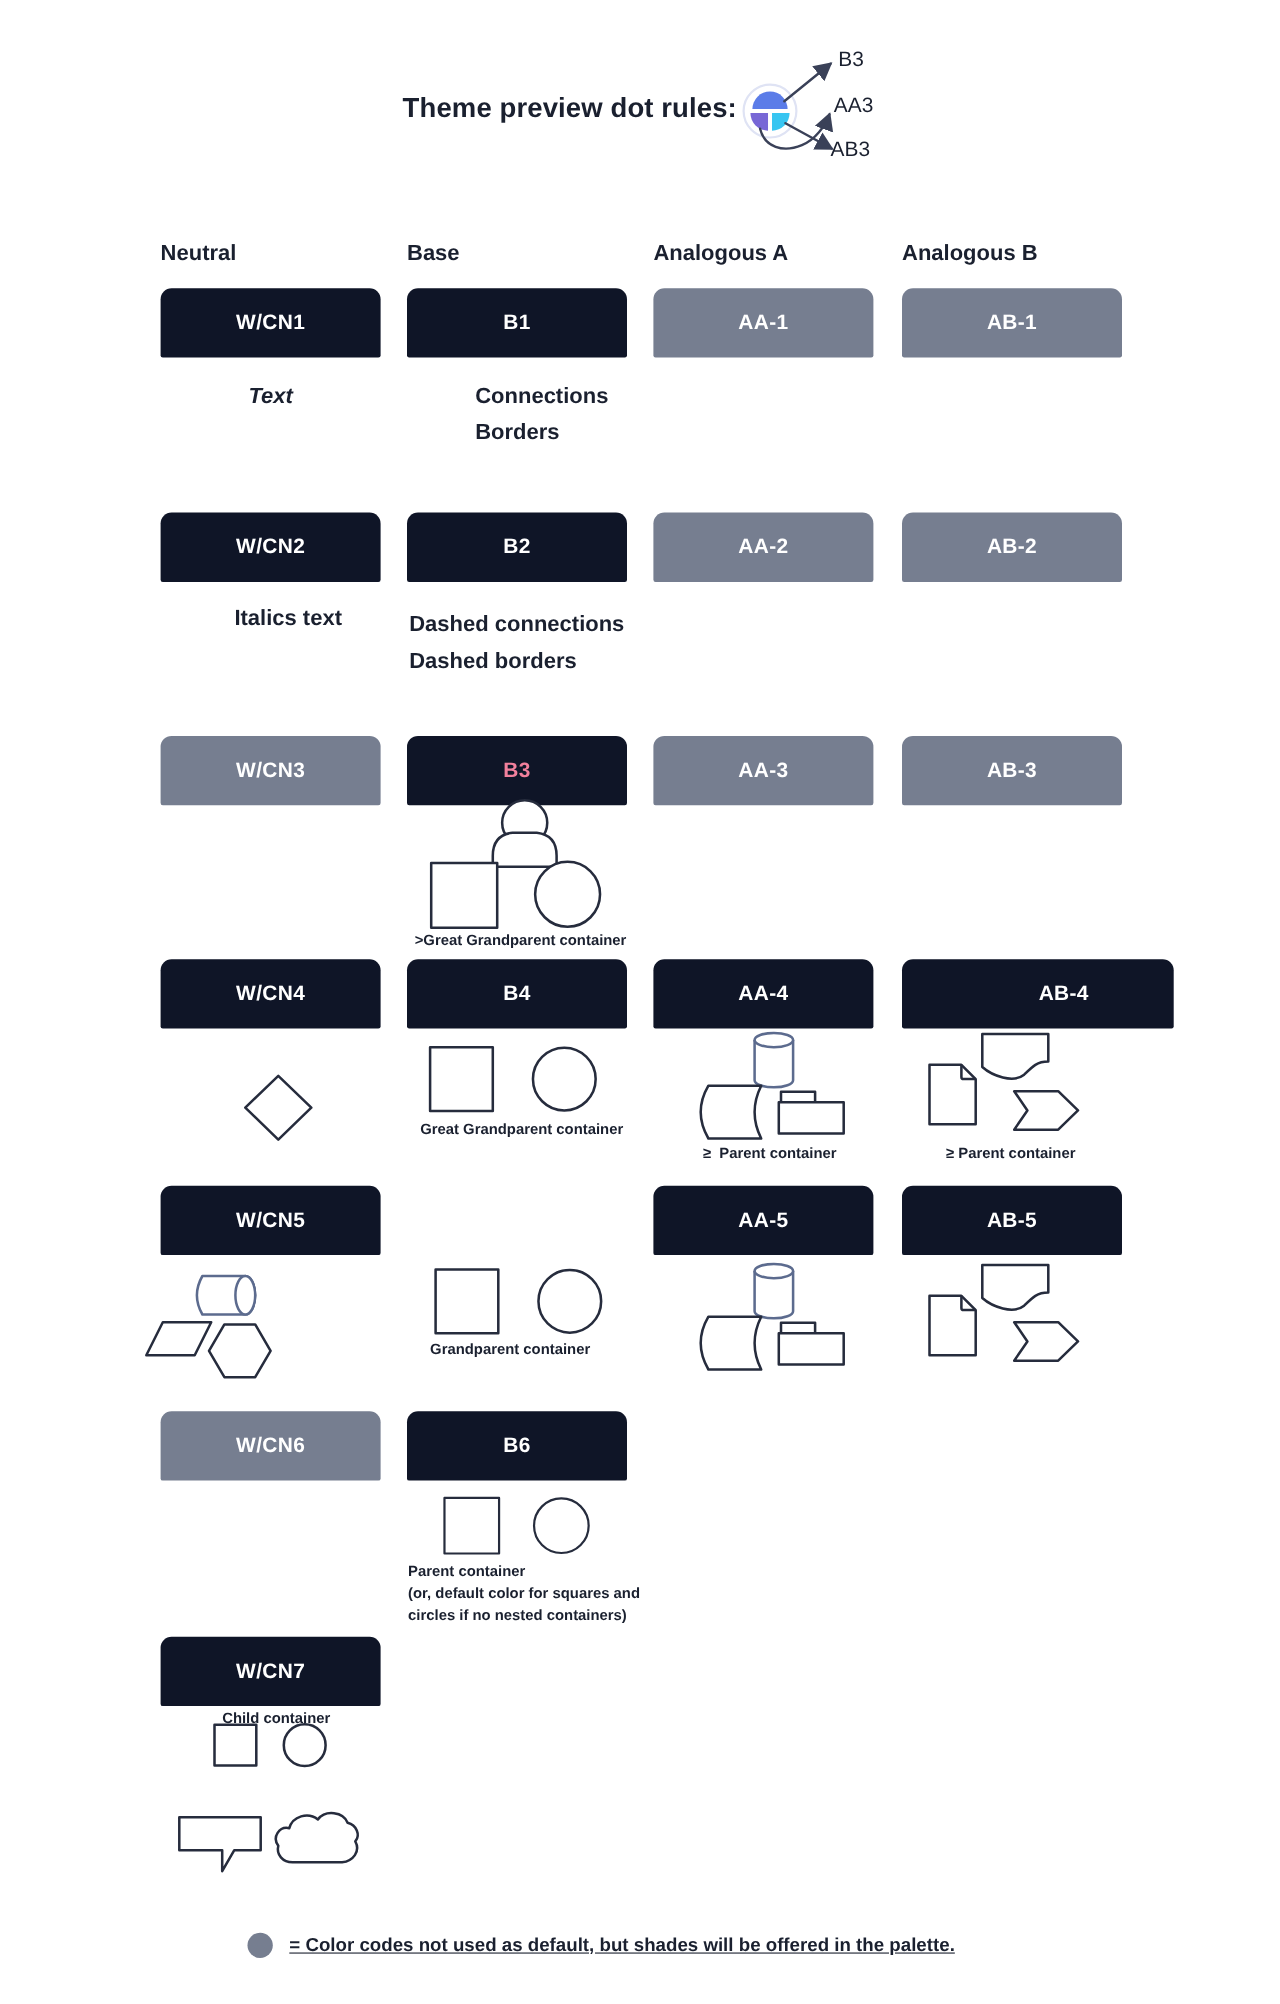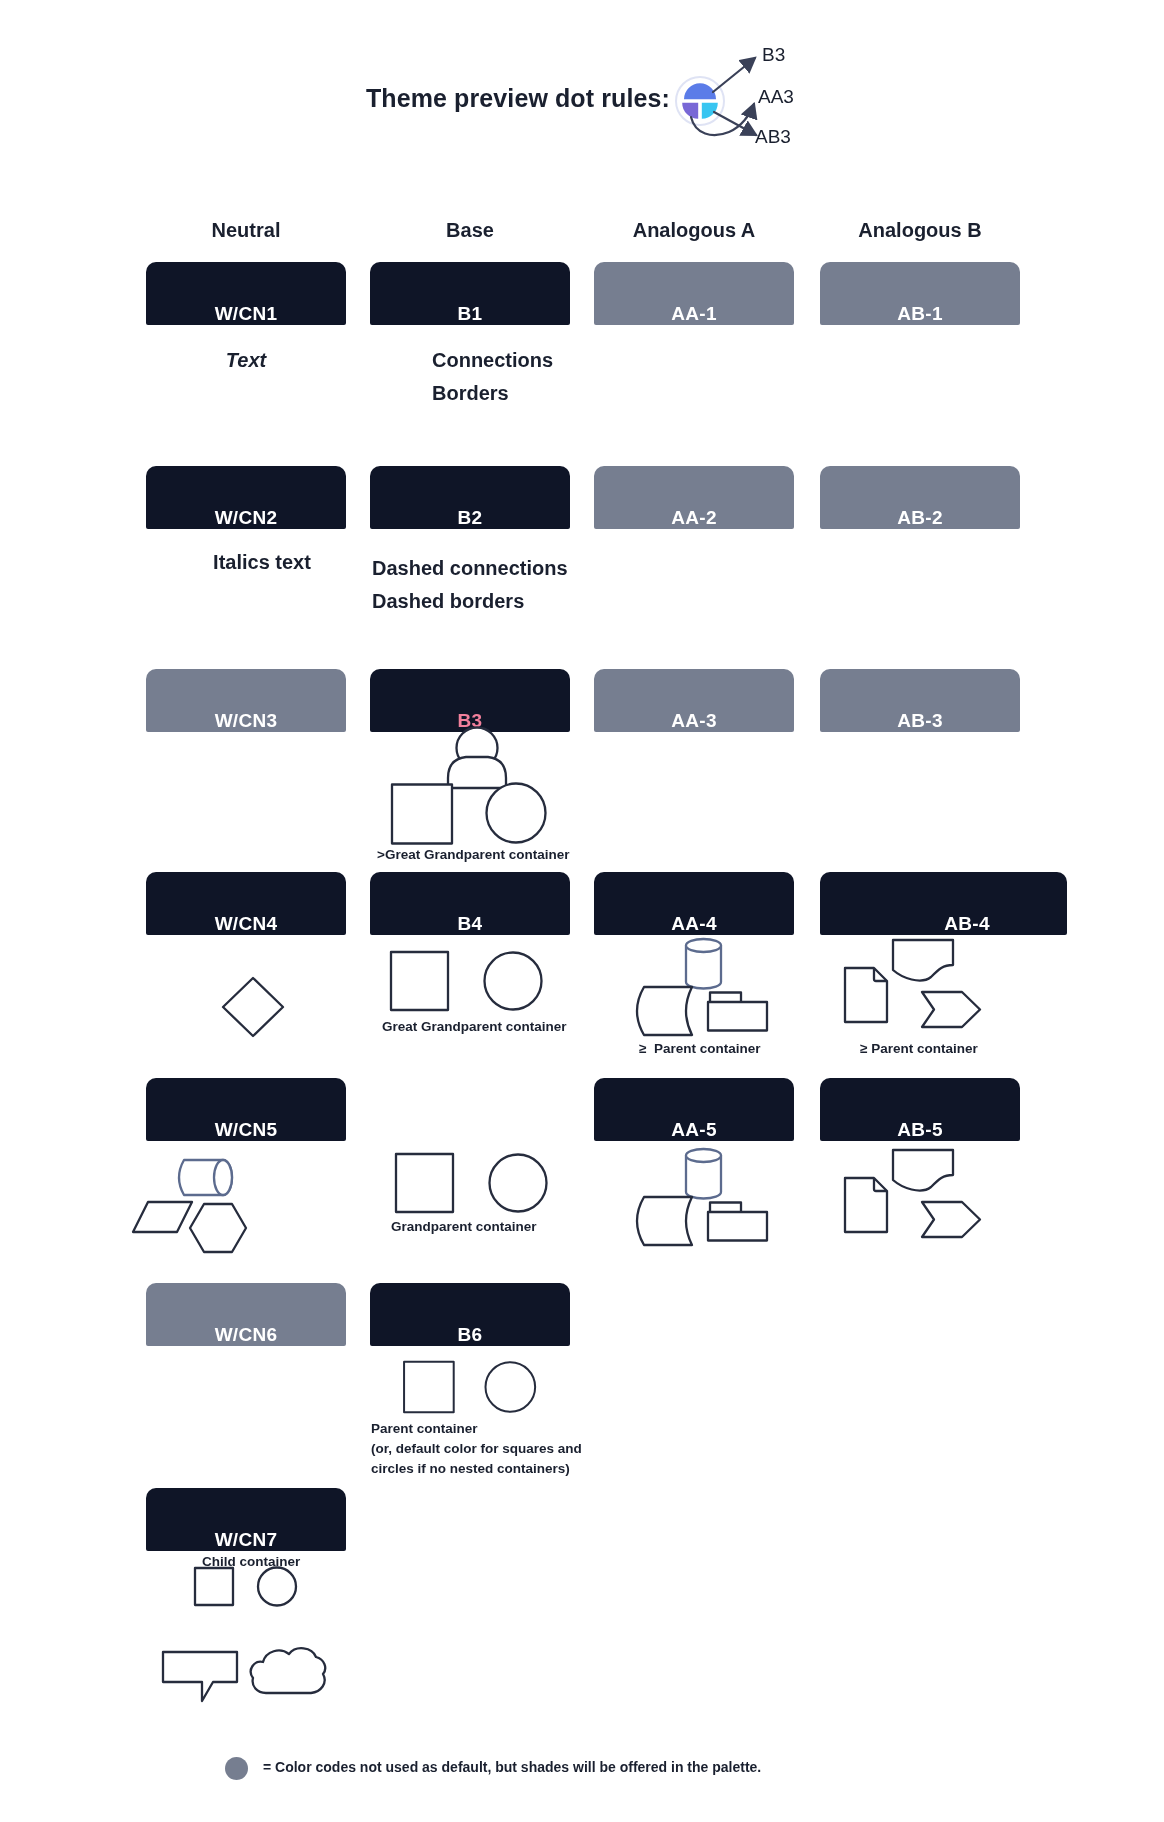--- a/index.html
+++ b/index.html
@@ -7,7 +7,7 @@
   .canvas{position:relative;width:1164px;height:1822px;background:#fff;color:var(--c-text,#1a202f);overflow:hidden;}
   .abs{position:absolute;}
   .title{font-size:25px;font-weight:600;letter-spacing:.1px;}
-  .hdr{width:200px;text-align:center;font-size:20px;font-weight:700;}
+  .hdr{width:200px;font-size:20px;font-weight:700;}
   .box{width:200px;height:63px;border-radius:10px 10px 2px 2px;display:flex;align-items:flex-end;justify-content:center;}
   .box.dark{background:var(--c-dark,#0f1527);}
   .box.gray{background:var(--c-gray,#767e90);}

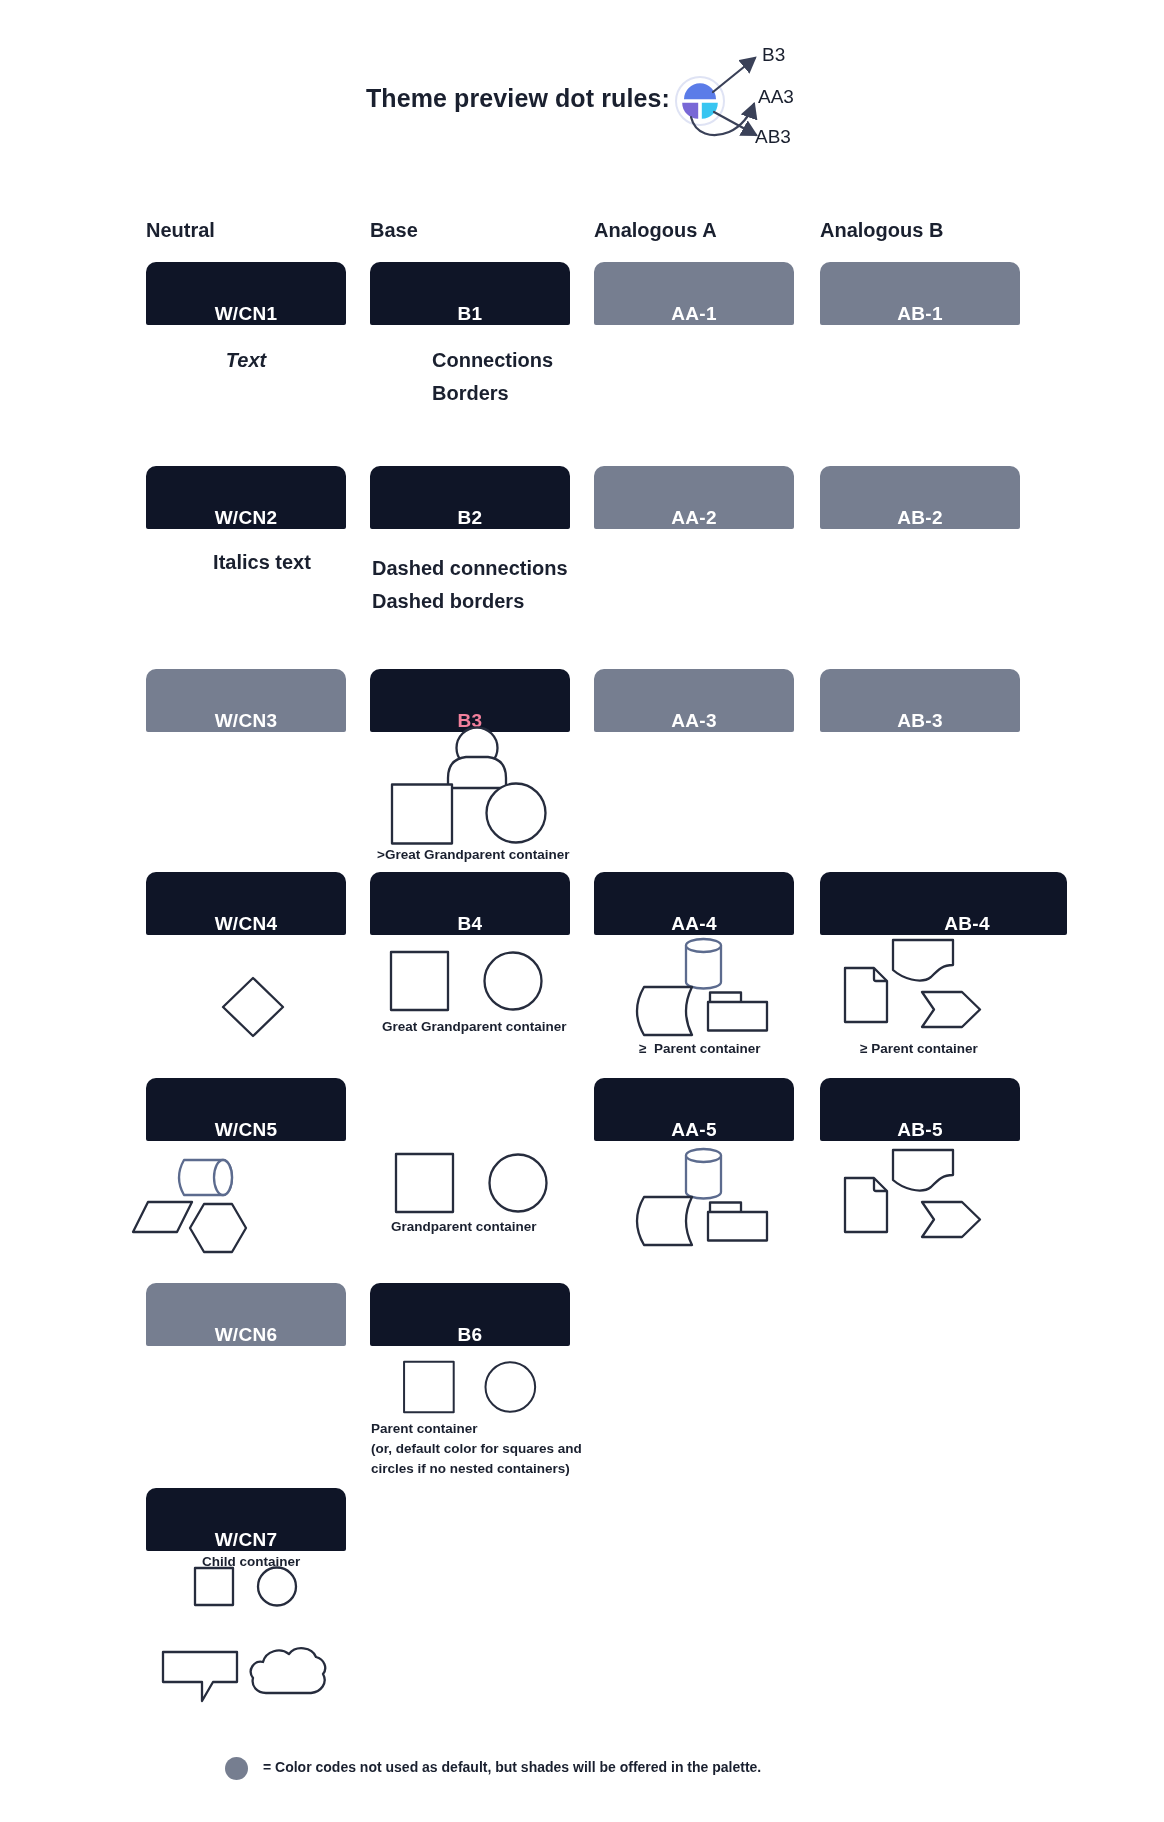--- a/index.html
+++ b/index.html
@@ -8,7 +8,7 @@
   .abs{position:absolute;}
   .title{font-size:25px;font-weight:600;letter-spacing:.1px;}
   .hdr{width:200px;font-size:20px;font-weight:700;}
-  .box{width:200px;height:63px;border-radius:10px 10px 2px 2px;display:flex;align-items:flex-end;justify-content:center;}
+  .box{width:200px;height:63px;border-radius:10px 10px 2px 2px;display:flex;align-items:center;justify-content:center;}
   .box.dark{background:var(--c-dark,#0f1527);}
   .box.gray{background:var(--c-gray,#767e90);}
   .box-label{color:#fff;font-size:19px;font-weight:700;letter-spacing:.3px;}

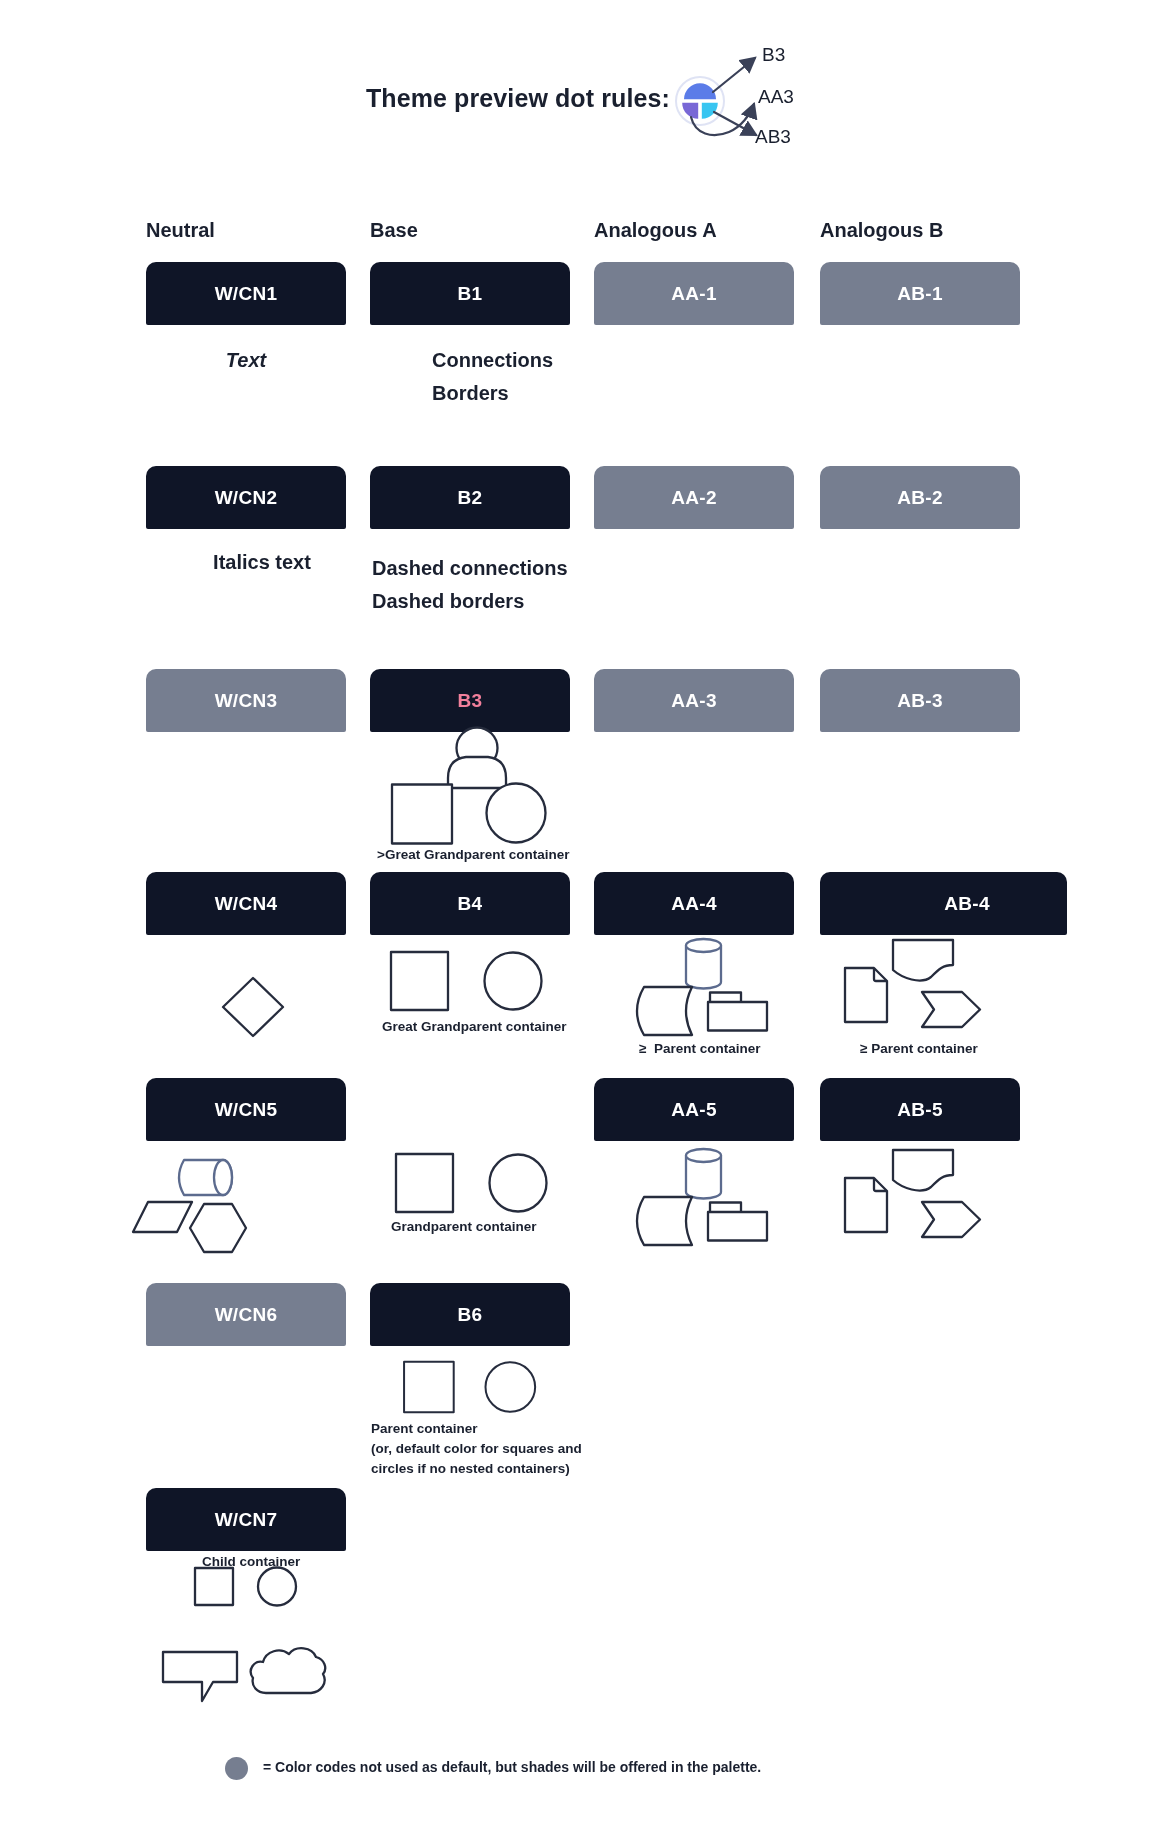--- a/index.html
+++ b/index.html
@@ -26,7 +26,7 @@
   .pie-purple{fill:var(--c-purple,#7867d6);}
   .pie-cyan{fill:var(--c-cyan,#38c5f1);}
   .dotfoot{width:23px;height:23px;border-radius:50%;background:var(--c-gray,#767e90);}
-  .foot-text{font-size:14px;font-weight:700;}
+  .foot-text{font-size:17px;font-weight:700;text-decoration:underline;}
   svg{display:block;overflow:visible;}
 </style>
 </head>

